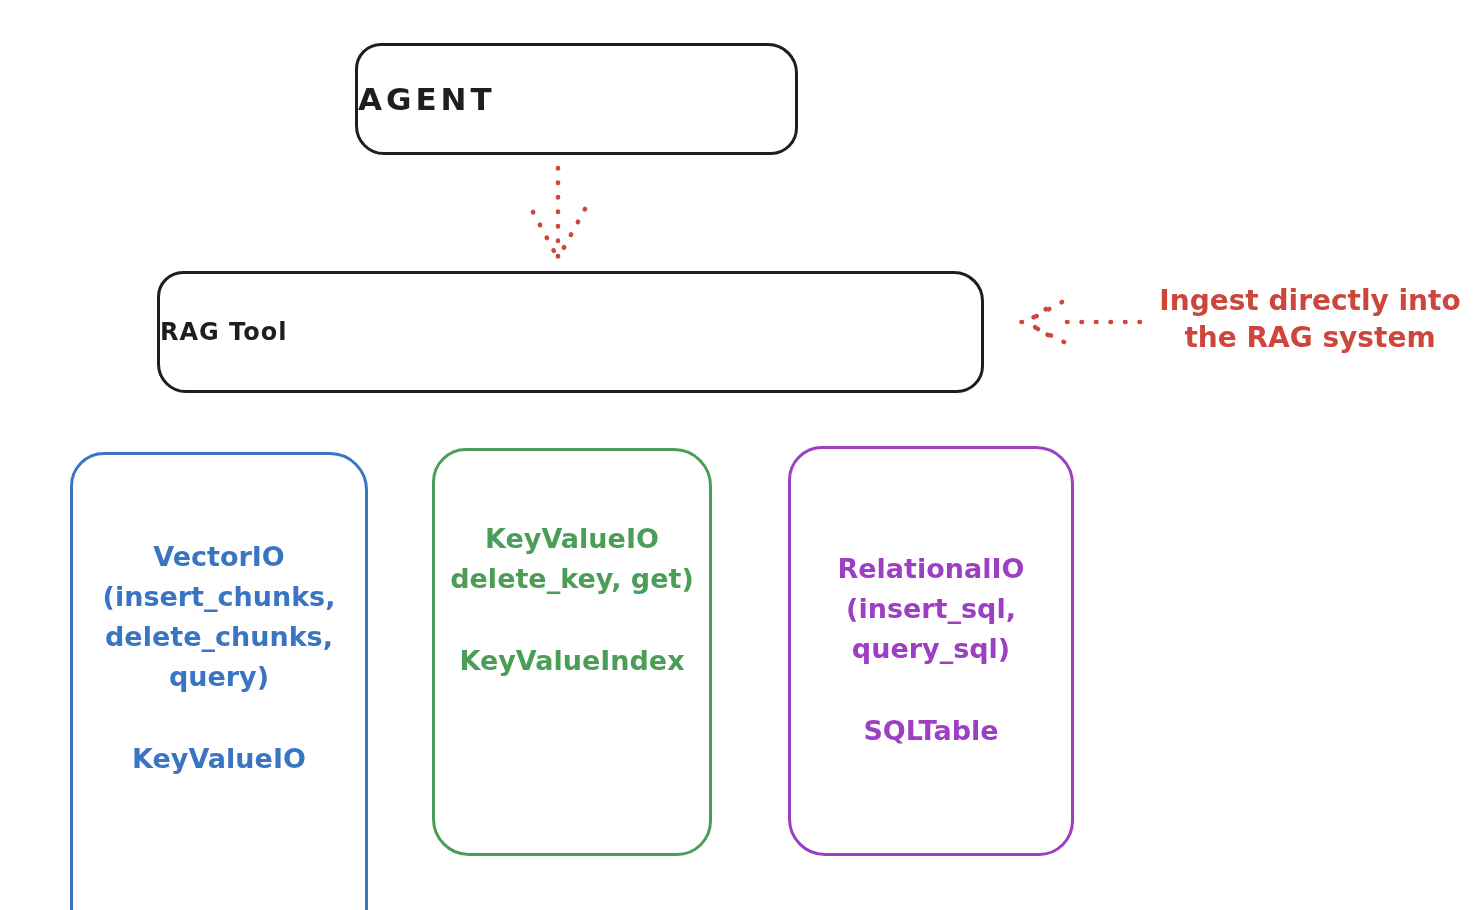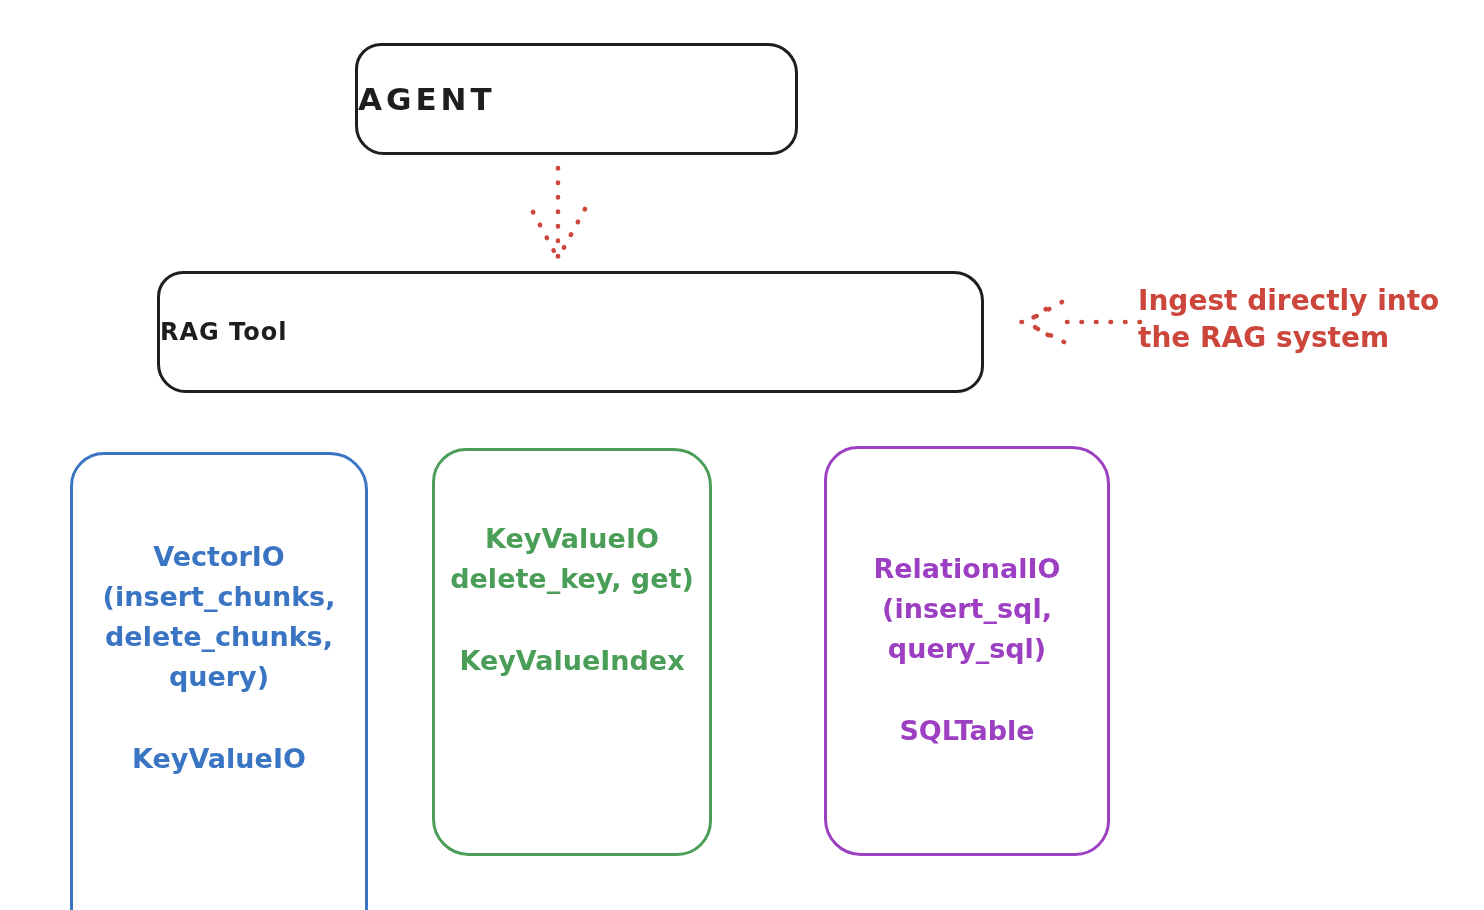--- a/index.html
+++ b/index.html
@@ -45,6 +45,7 @@
   .annotation{
     position:absolute;
     left:1138px;top:282px;width:344px;
+    text-align:center;
     font-size:28px;font-weight:700;
     line-height:37px;
   }

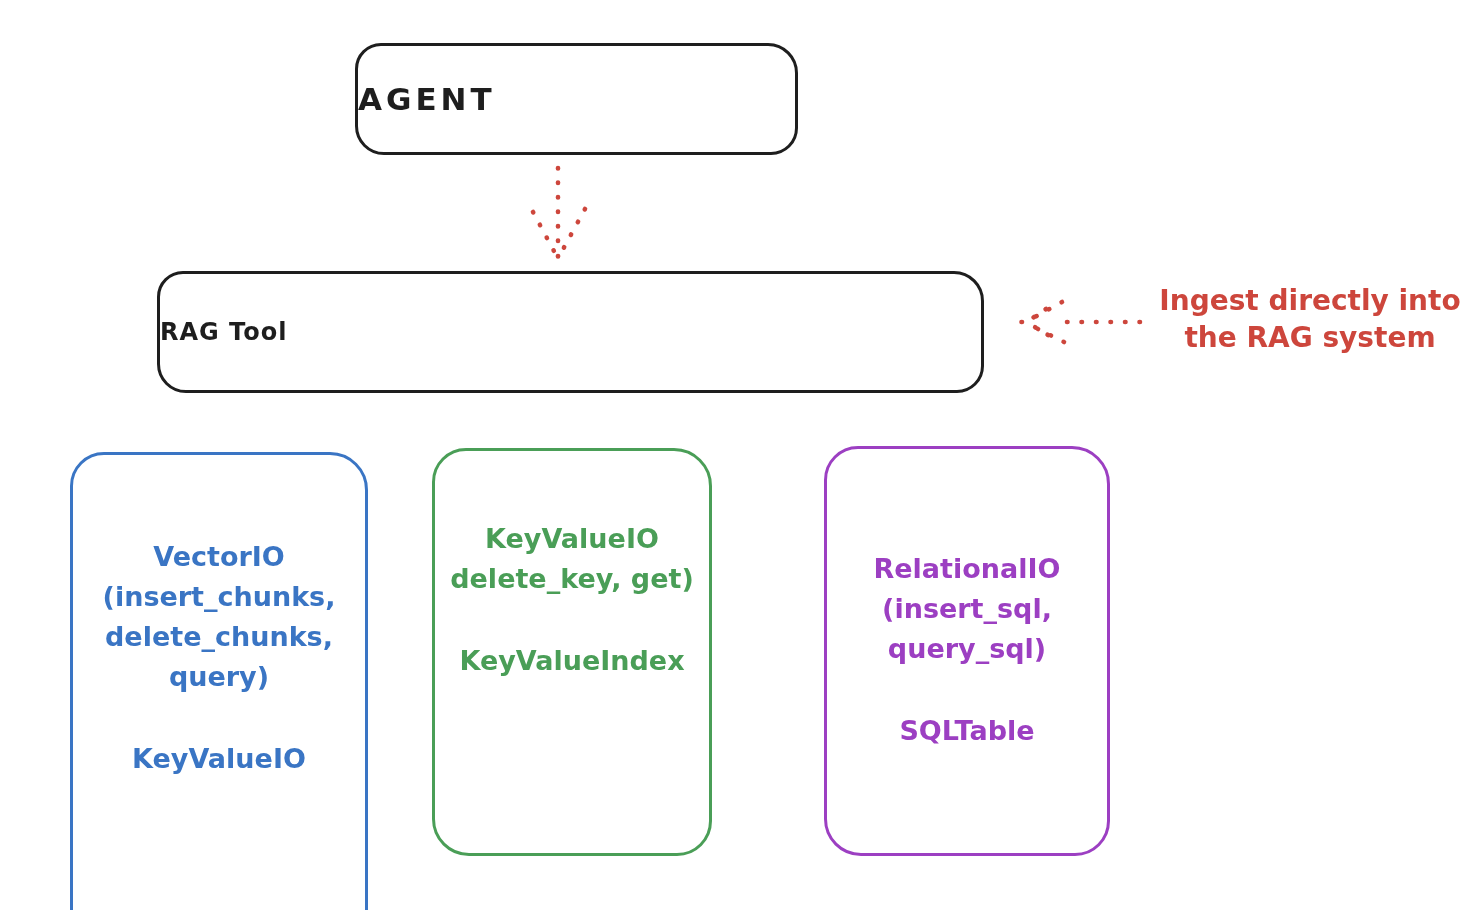--- a/index.html
+++ b/index.html
@@ -39,7 +39,7 @@
   }
   .store-vector{left:70px;top:452px;width:298px;height:498px;padding-top:82px;}
   .store-keyvalue{left:432px;top:448px;width:280px;height:408px;padding-top:68px;}
-  .store-relational{left:788px;top:446px;width:286px;height:410px;padding-top:100px;margin-left:36px;}
+  .store-relational{left:788px;top:446px;width:286px;height:410px;padding-top:100px;}
   .store .methods div{white-space:nowrap;}
   .index-label{display:block;margin-top:42px;white-space:nowrap;}
   .annotation{

